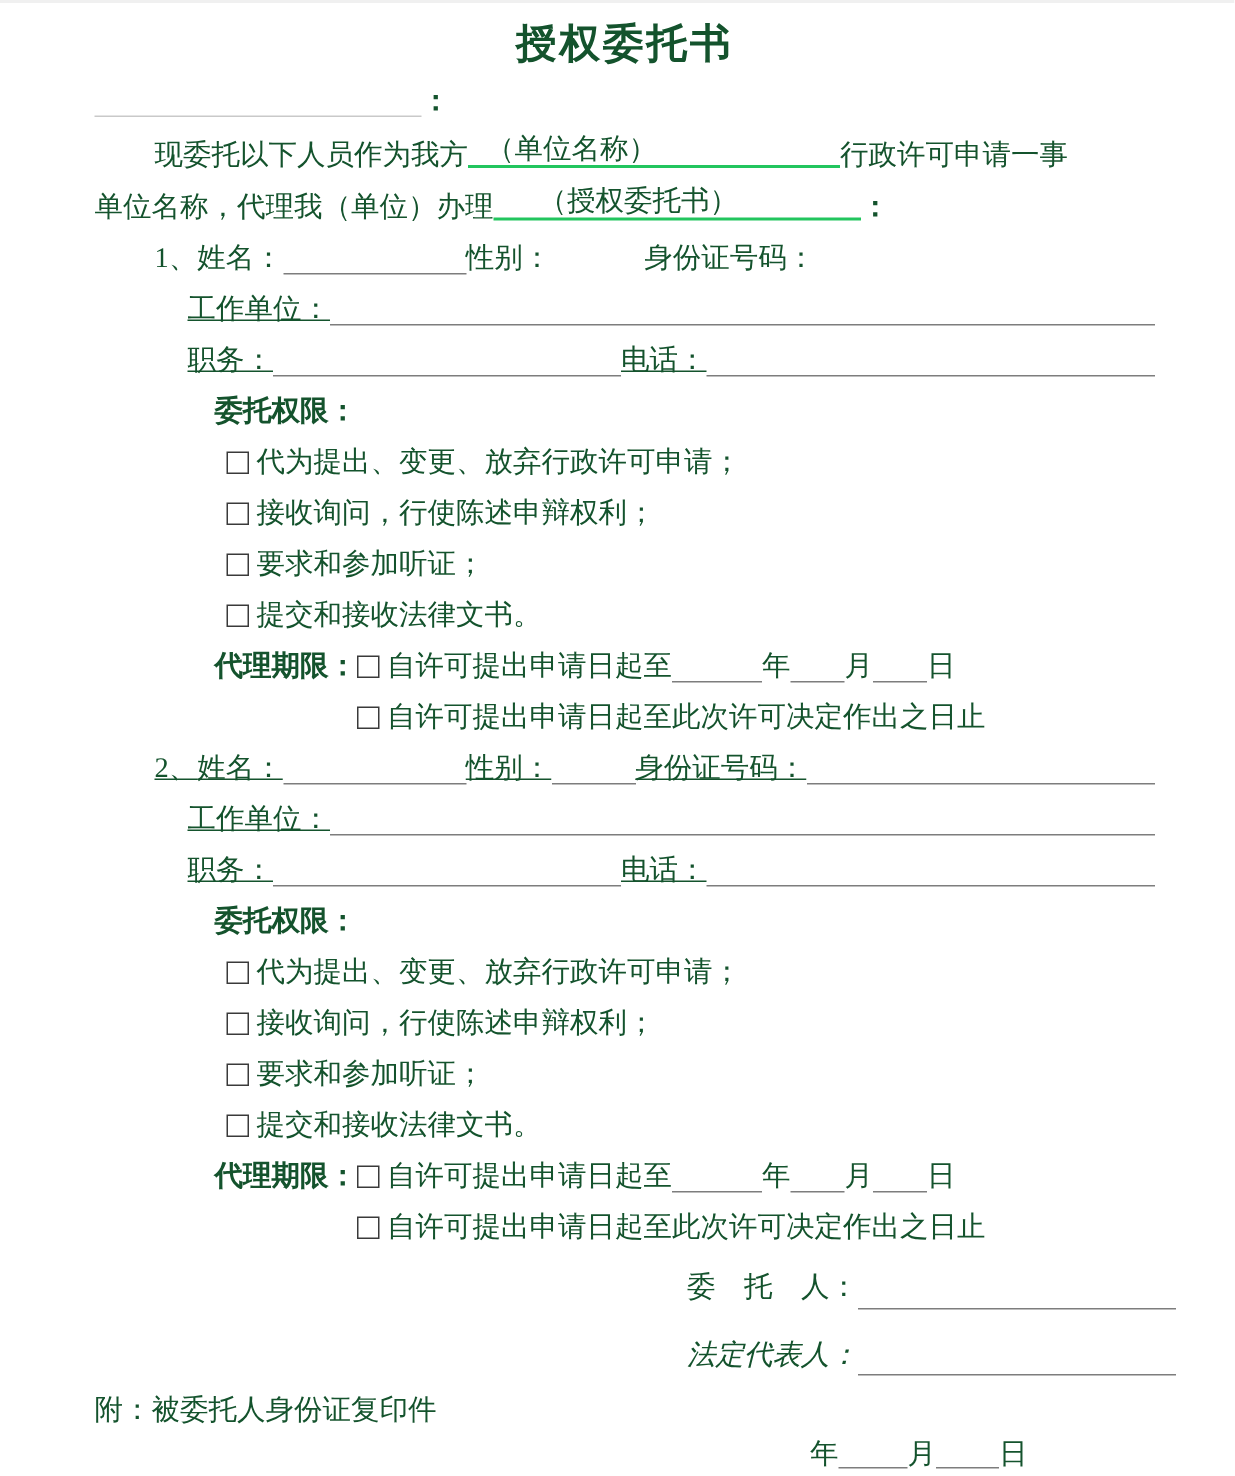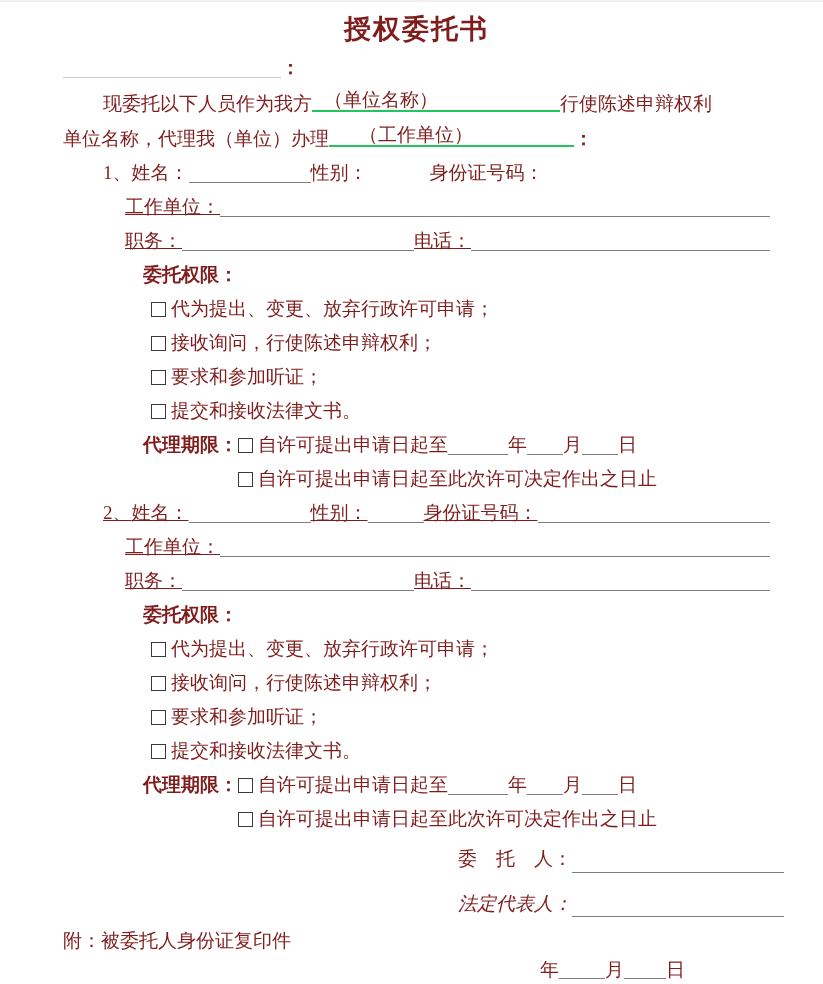--- a/index.html
+++ b/index.html
@@ -9,7 +9,7 @@
     border-top:2px solid #f0f0f0;
     background:#ffffff;
     font-family:"Liberation Serif","DejaVu Serif",serif;
-    font-size:19px; line-height:34px; color:#7f1d1d;
+    font-size:19px; line-height:34px; color:#14532d;
     overflow:hidden;
   }
   .row  { height:34px; line-height:34px; white-space:nowrap; }

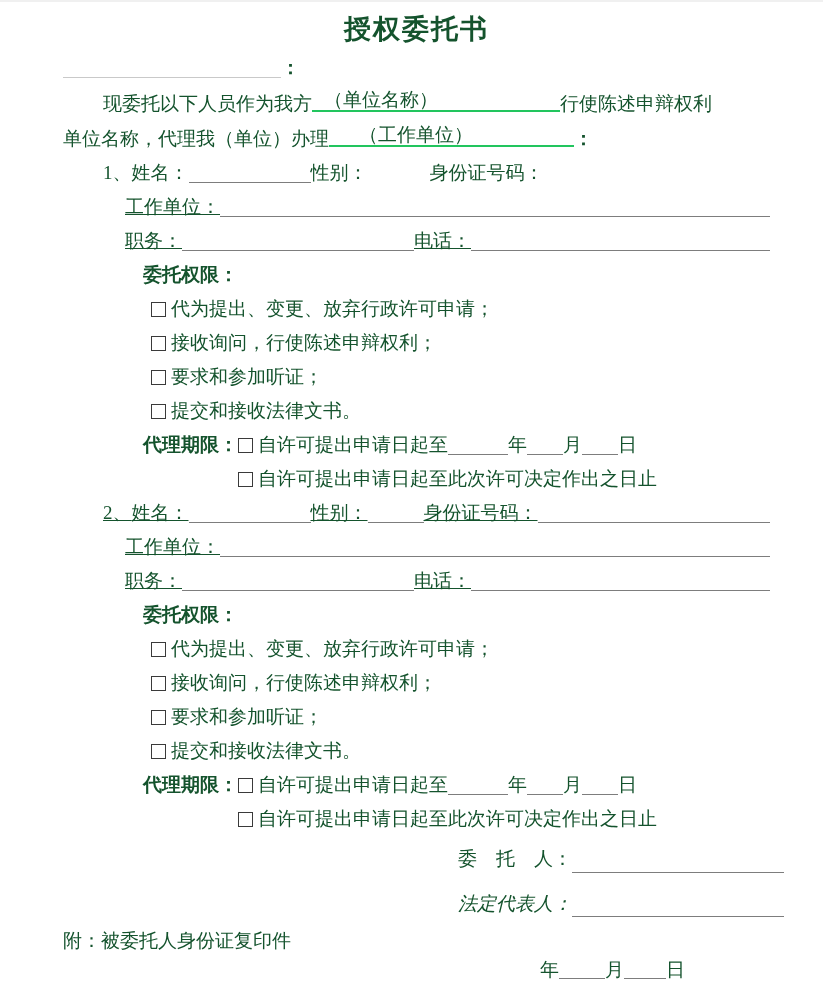--- a/index.html
+++ b/index.html
@@ -64,7 +64,7 @@
   </div>
 
   <div class="para m-item">
-    <span>现委托以下人员作为我方</span><span class="blank-text w248">（单位名称）</span><span>行使陈述申辩权利</span>
+    <span>现委托以下人员作为我方</span><span class="blank-text w248">（单位名称）</span><span>行政许可申请一事</span>
   </div>
 
   <div class="para">

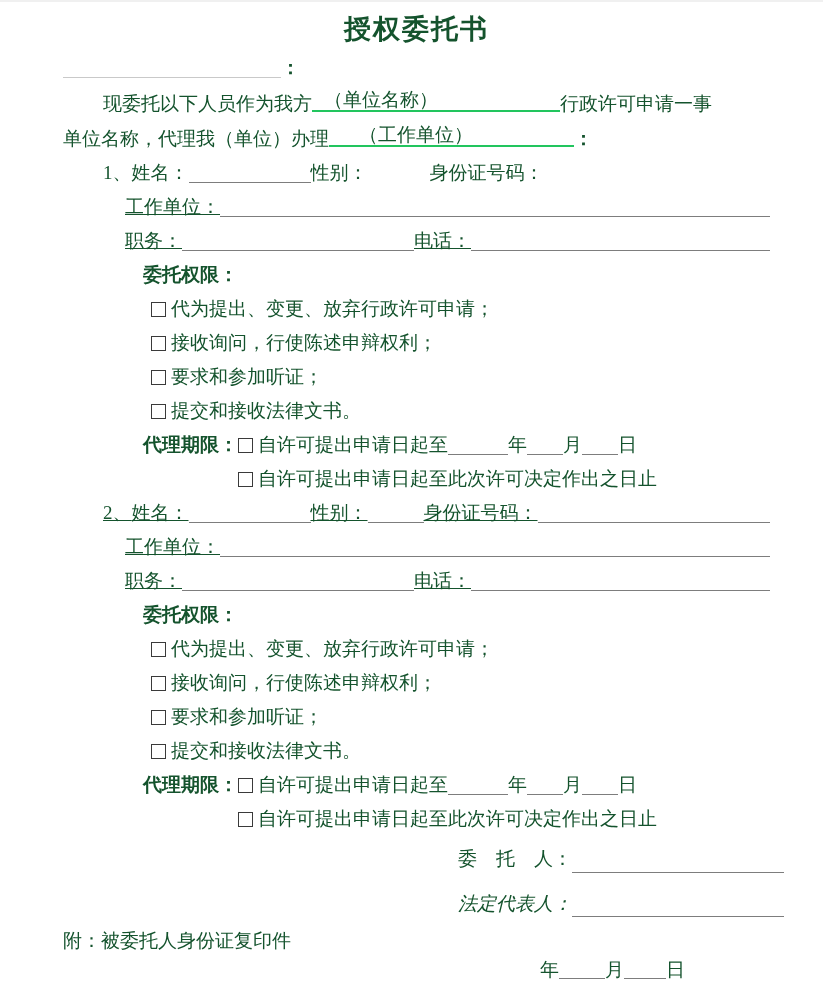--- a/index.html
+++ b/index.html
@@ -68,7 +68,7 @@
   </div>
 
   <div class="para">
-    <span>单位名称，代理我（单位）办理</span><span class="blank-text w245">（工作单位）</span><span class="bold">：</span>
+    <span>单位名称，代理我（单位）办理</span><span class="blank-text w245">（授权委托书）</span><span class="bold">：</span>
   </div>
 
   <div class="row m-item">

